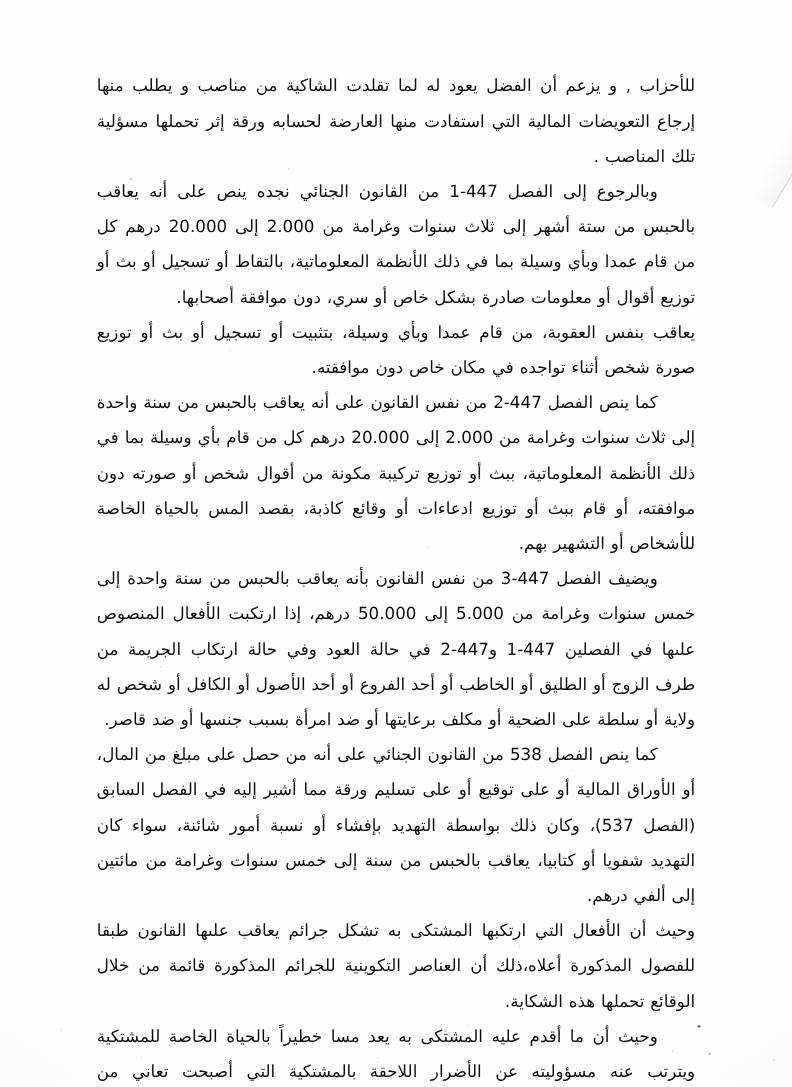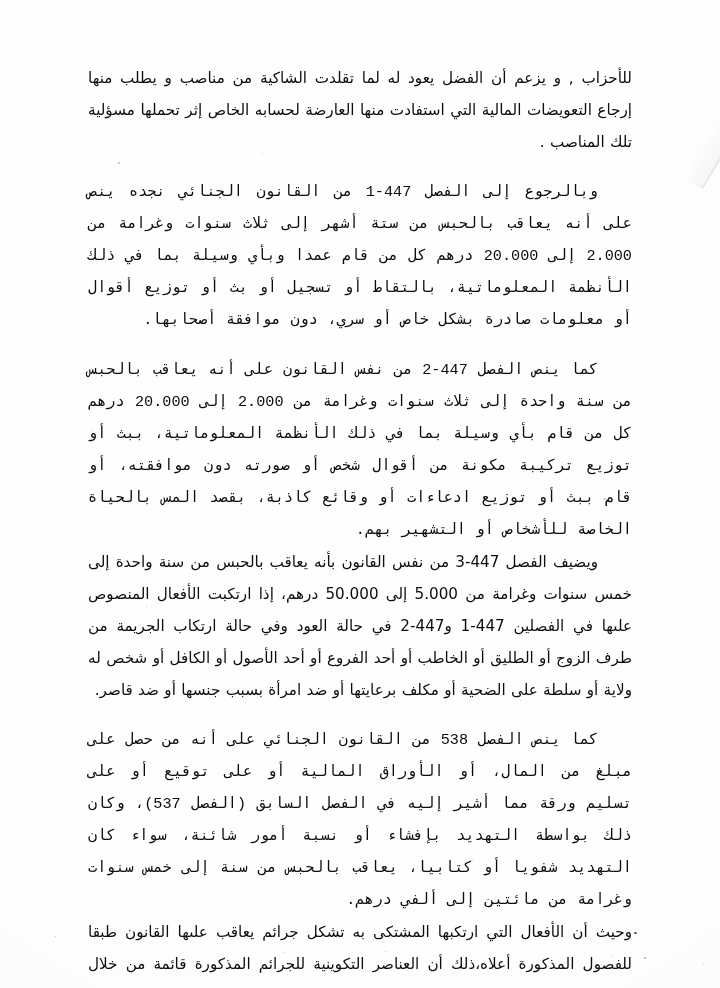--- a/index.html
+++ b/index.html
@@ -100,7 +100,7 @@
 
   <div id="text-body">
 
-    <p class="para indent no-indent tail-left">للأحزاب , و يزعم أن الفضل يعود له لما تقلدت الشاكية من مناصب و يطلب منها إرجاع التعويضات المالية التي استفادت منها العارضة لحسابه الخاص إثر تحملها مسؤلية تلك المناصب .</p>
+    <p class="para indent no-indent tail-left">للأحزاب , و يزعم أن الفضل يعود له لما تقلدت الشاكية من مناصب و يطلب منها إرجاع التعويضات المالية التي استفادت منها العارضة لحسابه ورقة إثر تحملها مسؤلية تلك المناصب .</p>
 
     <p class="para indent gap-md tail-left">وبالرجوع إلى الفصل 447-1 من القانون الجنائي نجده ينص على أنه يعاقب بالحبس من ستة أشهر إلى ثلاث سنوات وغرامة من 2.000 إلى 20.000 درهم كل من قام عمدا وبأي وسيلة بما في ذلك الأنظمة المعلوماتية، بالتقاط أو تسجيل أو بث أو توزيع أقوال أو معلومات صادرة بشكل خاص أو سري، دون موافقة أصحابها.</p>
 

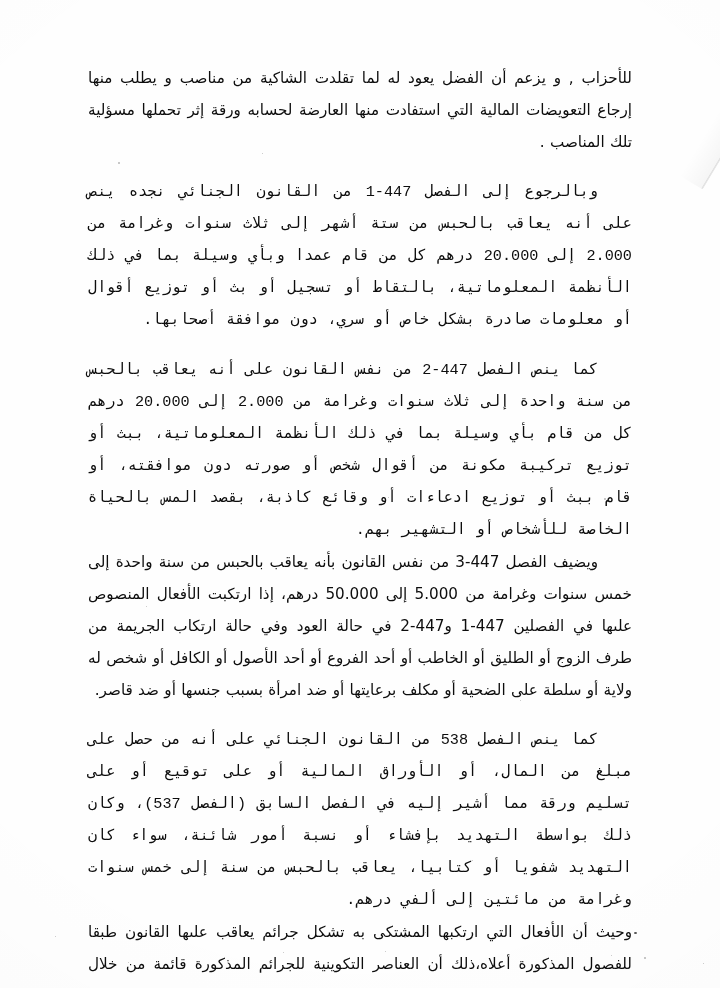--- a/index.html
+++ b/index.html
@@ -71,7 +71,7 @@
   .no-indent { text-indent: 0; }
 
   .gap-sm { margin-top: 0px; }
-  .gap-md { margin-top: 18px; font-family: Liberation Mono, monospace; }
+  .gap-md { margin-top: 0; }
   .gap-lg { }
 
   

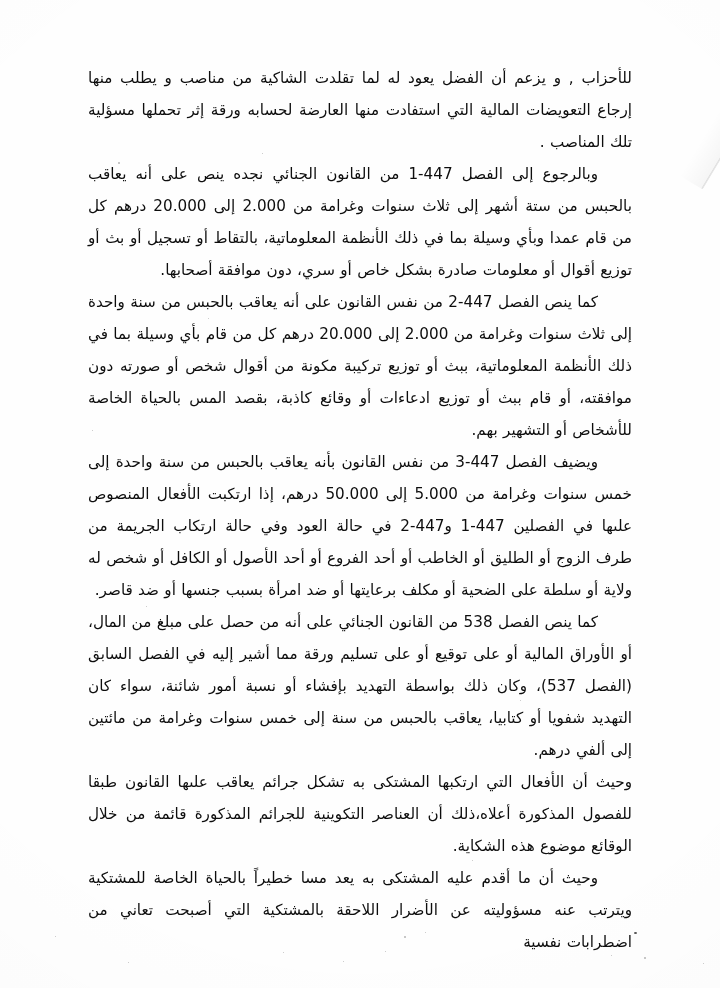--- a/index.html
+++ b/index.html
@@ -104,6 +104,7 @@
 
     <p class="para indent gap-md tail-left">وبالرجوع إلى الفصل 447-1 من القانون الجنائي نجده ينص على أنه يعاقب بالحبس من ستة أشهر إلى ثلاث سنوات وغرامة من 2.000 إلى 20.000 درهم كل من قام عمدا وبأي وسيلة بما في ذلك الأنظمة المعلوماتية، بالتقاط أو تسجيل أو بث أو توزيع أقوال أو معلومات صادرة بشكل خاص أو سري، دون موافقة أصحابها.</p>
 
+    <p class="para no-indent gap-md tail-left">يعاقب بنفس العقوبة، من قام عمدا وبأي وسيلة، بتثبيت أو تسجيل أو بث أو توزيع صورة شخص أثناء تواجده في مكان خاص دون موافقته.</p>
 
     <p class="para indent gap-md tail-left">كما ينص الفصل 447-2 من نفس القانون على أنه يعاقب بالحبس من سنة واحدة إلى ثلاث سنوات وغرامة من 2.000 إلى 20.000 درهم كل من قام بأي وسيلة بما في ذلك الأنظمة المعلوماتية، ببث أو توزيع تركيبة مكونة من أقوال شخص أو صورته دون موافقته، أو قام ببث أو توزيع ادعاءات أو وقائع كاذبة، بقصد المس بالحياة الخاصة للأشخاص أو التشهير بهم.</p>
 

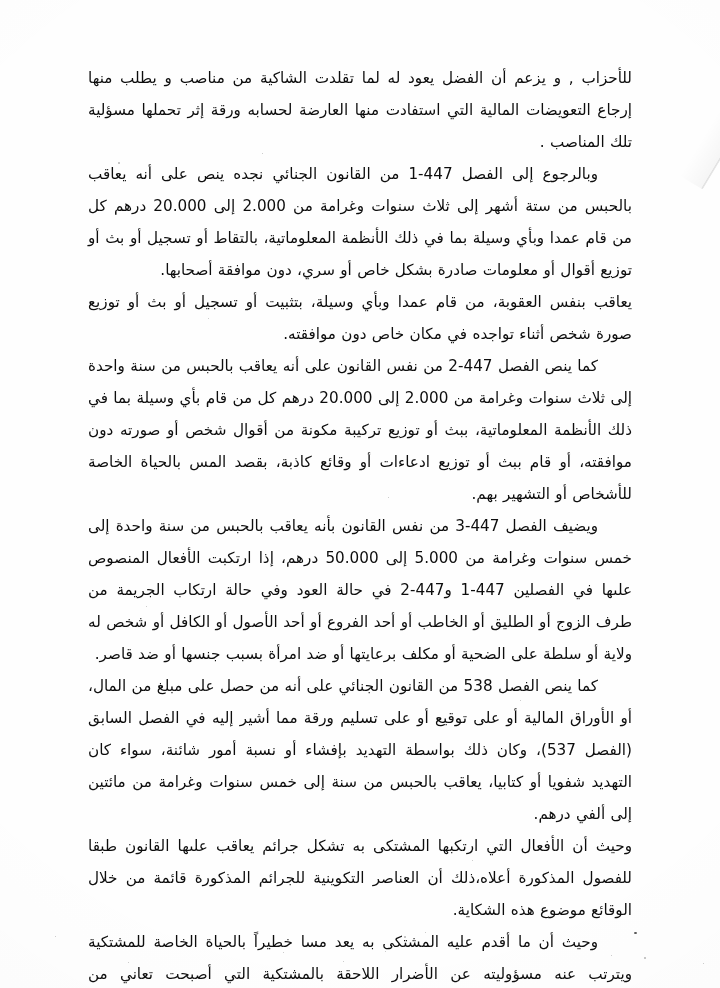--- a/index.html
+++ b/index.html
@@ -112,7 +112,7 @@
 
     <p class="para indent gap-md tail-left">كما ينص الفصل 538 من القانون الجنائي على أنه من حصل على مبلغ من المال، أو الأوراق المالية أو على توقيع أو على تسليم ورقة مما أشير إليه في الفصل السابق (الفصل 537)، وكان ذلك بواسطة التهديد بإفشاء أو نسبة أمور شائنة، سواء كان التهديد شفويا أو كتابيا، يعاقب بالحبس من سنة إلى خمس سنوات وغرامة من مائتين  إلى ألفي درهم.</p>
 
-    <p class="para indent no-indent gap-sm tail-left">وحيث أن الأفعال التي ارتكبها المشتكى به تشكل جرائم يعاقب علىها القانون طبقا للفصول المذكورة أعلاه،ذلك أن العناصر التكوينية للجرائم المذكورة قائمة من خلال الوقائع موضوع هذه الشكاية.</p>
+    <p class="para indent no-indent gap-sm tail-left">وحيث أن الأفعال التي ارتكبها المشتكى به تشكل جرائم يعاقب علىها القانون طبقا للفصول المذكورة أعلاه،ذلك أن العناصر التكوينية للجرائم المذكورة قائمة من خلال الوقائع تحملها هذه الشكاية.</p>
 
     <p class="para indent gap-sm tail-left">وحيث أن ما أقدم عليه المشتكى به يعد مسا خطيراً بالحياة الخاصة للمشتكية ويترتب عنه مسؤوليته عن الأضرار اللاحقة بالمشتكية التي أصبحت تعاني من اضطرابات نفسية</p>
 

